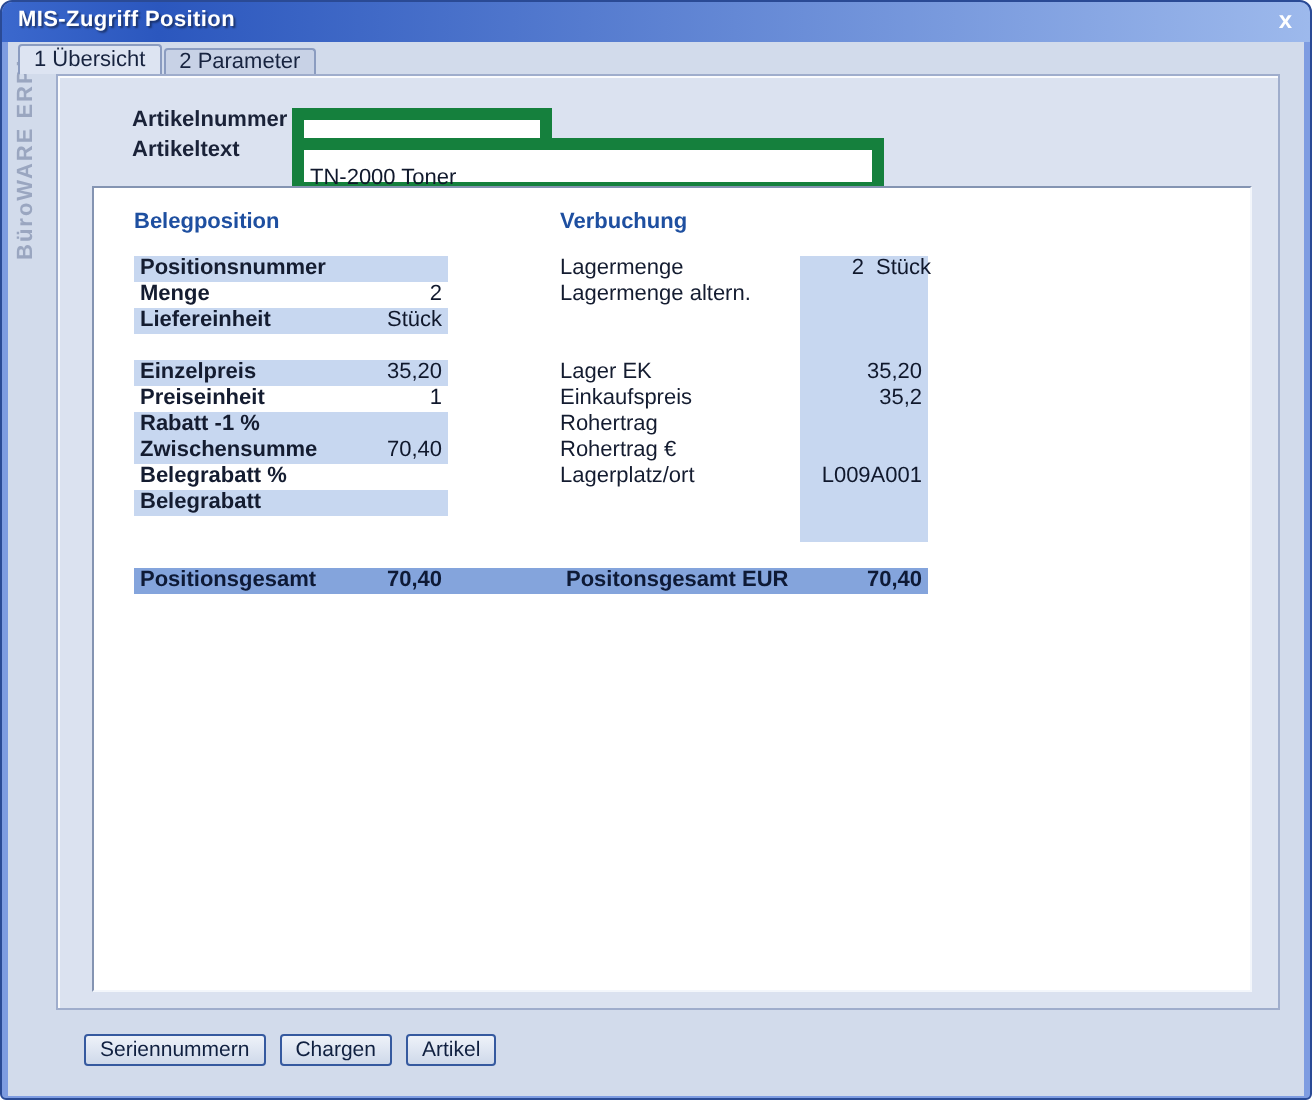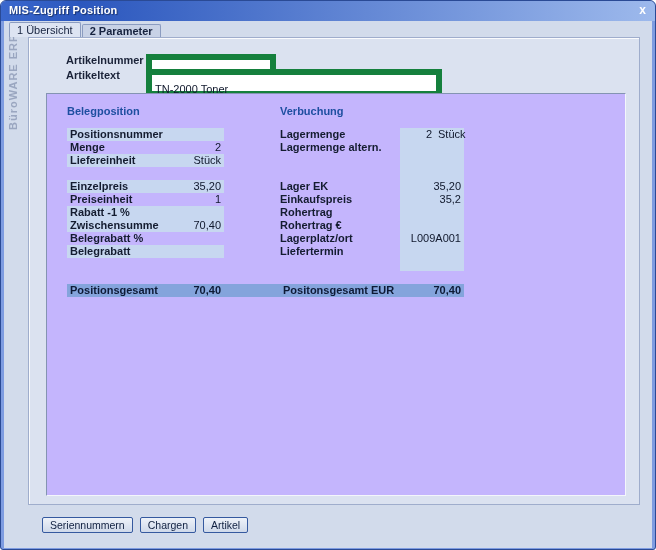--- a/index.html
+++ b/index.html
@@ -14,7 +14,7 @@
   .client{position:relative;margin:0 3px 3px 3px;height:527px;background:#d2dbeb;}
 
   .tabstrip{position:absolute;top:1px;left:5px;display:flex;align-items:flex-end;gap:1px;z-index:3;}
-  .tab{font-size:11px;padding:0 7px;background:#c8d2e6;border:1px solid #8b9cc0;border-bottom:none;border-radius:2px 2px 0 0;height:13px;line-height:13px;color:#17233f;cursor:pointer;font-weight:bold;}
+  .tab{font-size:11px;padding:0 7px;background:#c8d2e6;border:1px solid #8b9cc0;border-bottom:none;border-radius:2px 2px 0 0;height:13px;line-height:13px;color:#17233f;cursor:pointer;}
   .tab.active{background:#dde4f2;height:15px;line-height:15px;font-weight:normal;}
 
   .brand{position:absolute;left:3px;top:8px;width:17px;height:200px;overflow:hidden;}

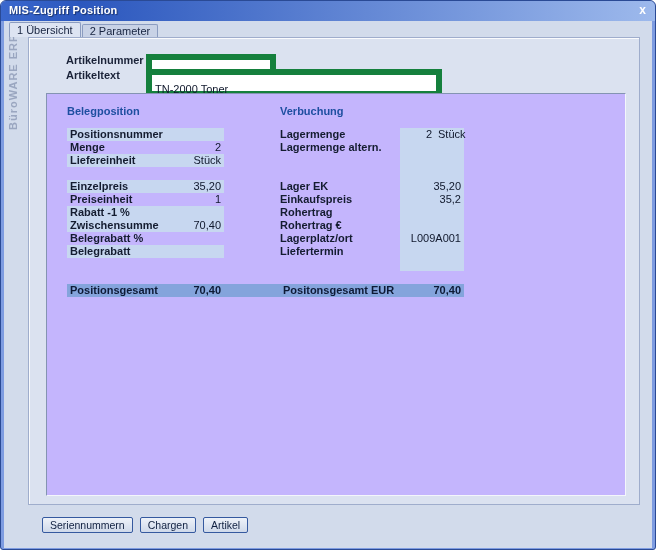--- a/index.html
+++ b/index.html
@@ -30,7 +30,7 @@
   .w130{width:130px;}
   .w295{width:296px;}
 
-  .inner-panel{position:absolute;left:17px;top:55px;width:580px;height:403px;background:#c4b5fd;border:1px solid;border-color:#8494b2 #f3f6fb #f3f6fb #8494b2;}
+  .inner-panel{position:absolute;left:17px;top:55px;width:580px;height:403px;background:#ffffff;border:1px solid;border-color:#8494b2 #f3f6fb #f3f6fb #8494b2;}
   .hdr{position:absolute;top:11px;font-weight:bold;font-size:11px;color:#1e4fa0;}
   .hdr-left{left:20px;}
   .hdr-right{left:233px;}

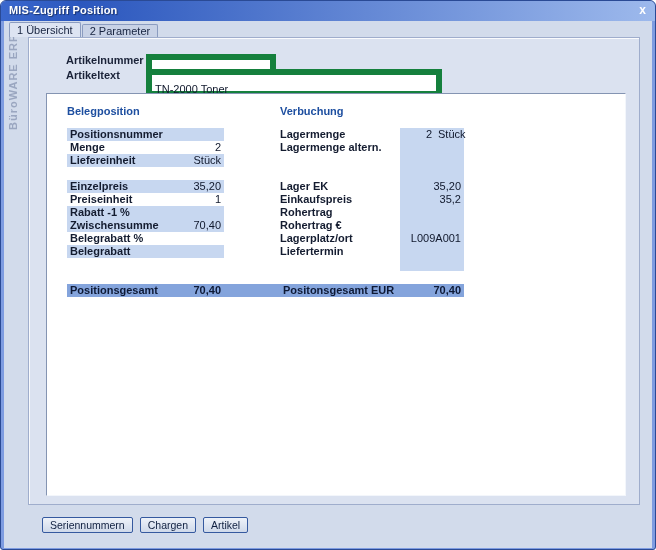--- a/index.html
+++ b/index.html
@@ -45,7 +45,7 @@
   .lrow .rlabel{flex:1;padding-left:3px;font-weight:bold;color:#141c30;white-space:nowrap;}
   .lrow .rvalue{padding-right:3px;text-align:right;min-width:44px;}
   .lrow.hl{background:#c7d7f0;}
-  .rrow .rlabel{width:140px;font-weight:bold;color:#141c30;white-space:nowrap;}
+  .rrow .rlabel{width:140px;font-weight:normal;color:#141c30;white-space:nowrap;}
   .rrow .vcell{width:64px;text-align:right;padding-right:3px;}
   .rrow .vcell.with-unit{display:flex;padding-right:0;text-align:left;}
   .vnum{flex:1;text-align:right;}

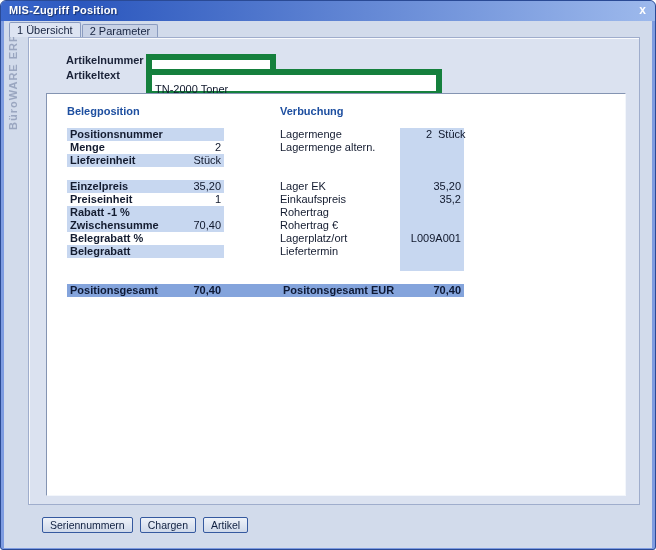--- a/index.html
+++ b/index.html
@@ -167,10 +167,6 @@
               <span class="rlabel">Lagerplatz/ort</span>
               <span class="vcell">L009A001</span>
             </div>
-          <div class="row rrow">
-              <span class="rlabel">Liefertermin</span>
-              <span class="vcell"></span>
-            </div>
         </div>
 
         <div class="total-bar">

